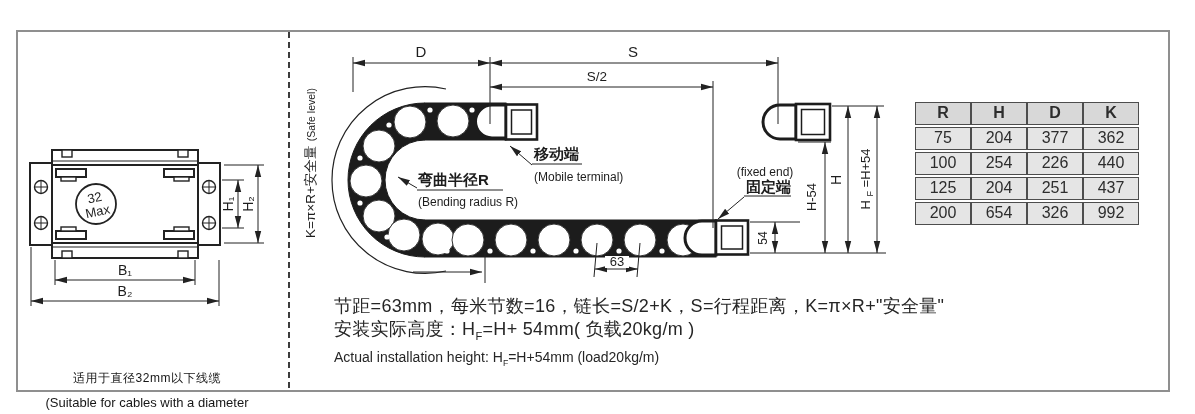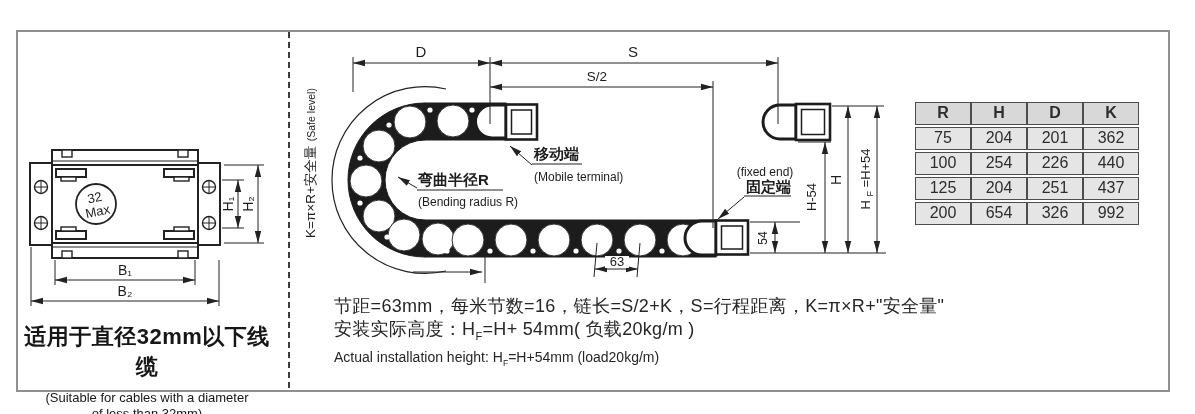--- a/index.html
+++ b/index.html
@@ -268,7 +268,7 @@
       <tr>
         <td>75</td>
         <td>204</td>
-        <td>201</td>
+        <td>377</td>
         <td>362</td>
       </tr>
       <tr>

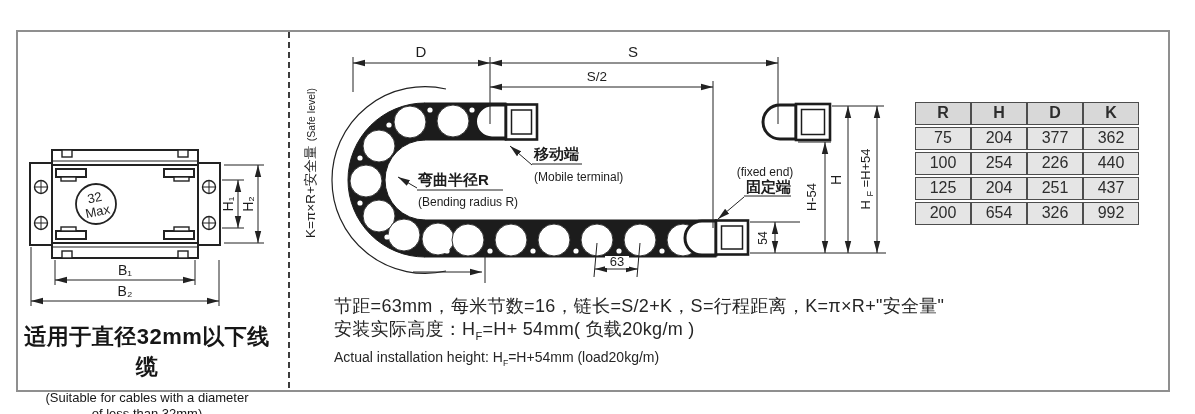--- a/index.html
+++ b/index.html
@@ -23,7 +23,7 @@
     position:absolute; left:22px; top:322px; width:250px; text-align:center;
     color:#161616;
   }
-  .caption .zh { font-size:22px; font-weight:700; letter-spacing:0.5px; }
+  .caption .zh { font-size:12px; font-weight:400; letter-spacing:0.5px;margin-top:48px; }
   .caption .en { font-size:13px; line-height:16px; margin-top:8px; font-weight:500; }
 
   .notes { position:absolute; left:334px; top:295px; color:#262626; white-space:nowrap; }

